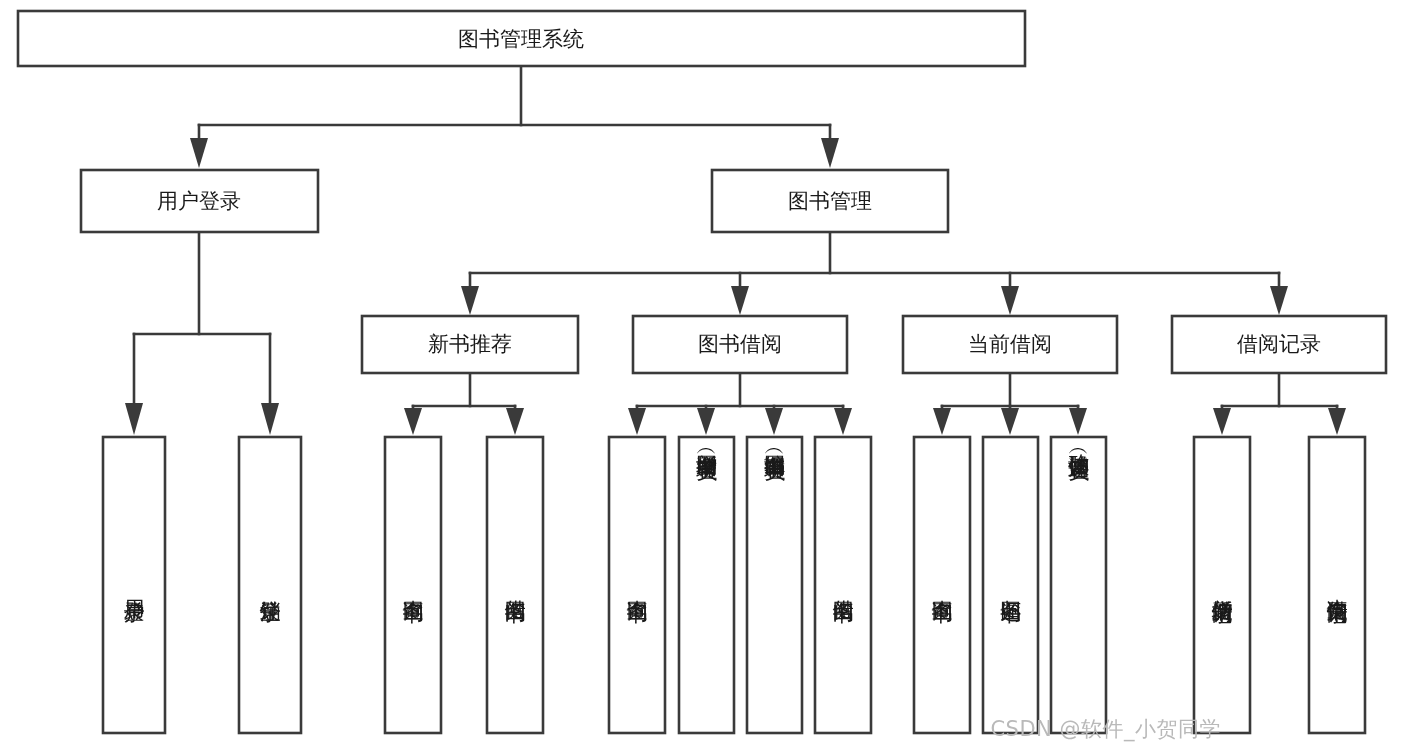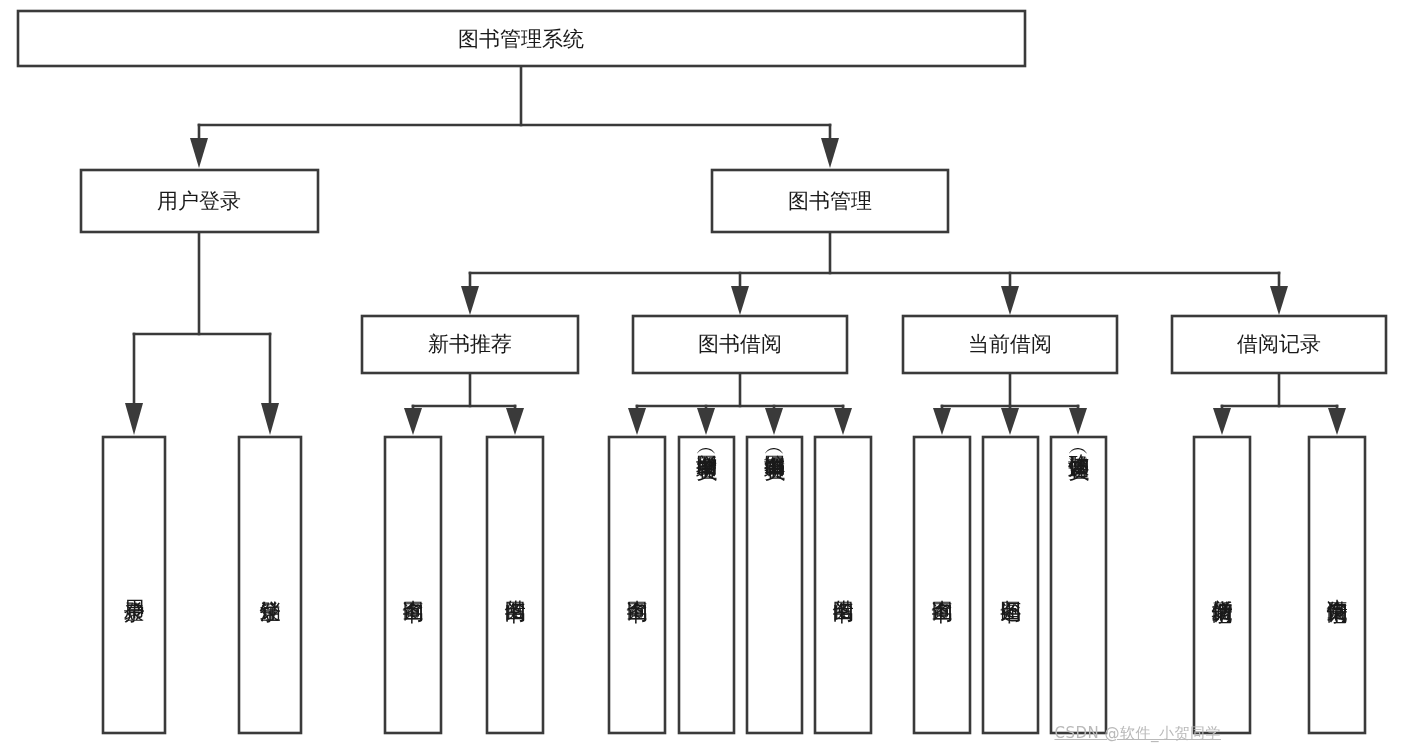--- a/index.html
+++ b/index.html
@@ -71,11 +71,10 @@
     right: 8px;
     bottom: 4px;
     font-family: "DejaVu Sans", "Liberation Sans", sans-serif;
-    font-size: 15px;
+    font-size: 21px;
     color: #b9b9b9;
     letter-spacing: 0.5px;
     white-space: nowrap;
-    text-decoration: underline;
   }
 </style>
 </head>

